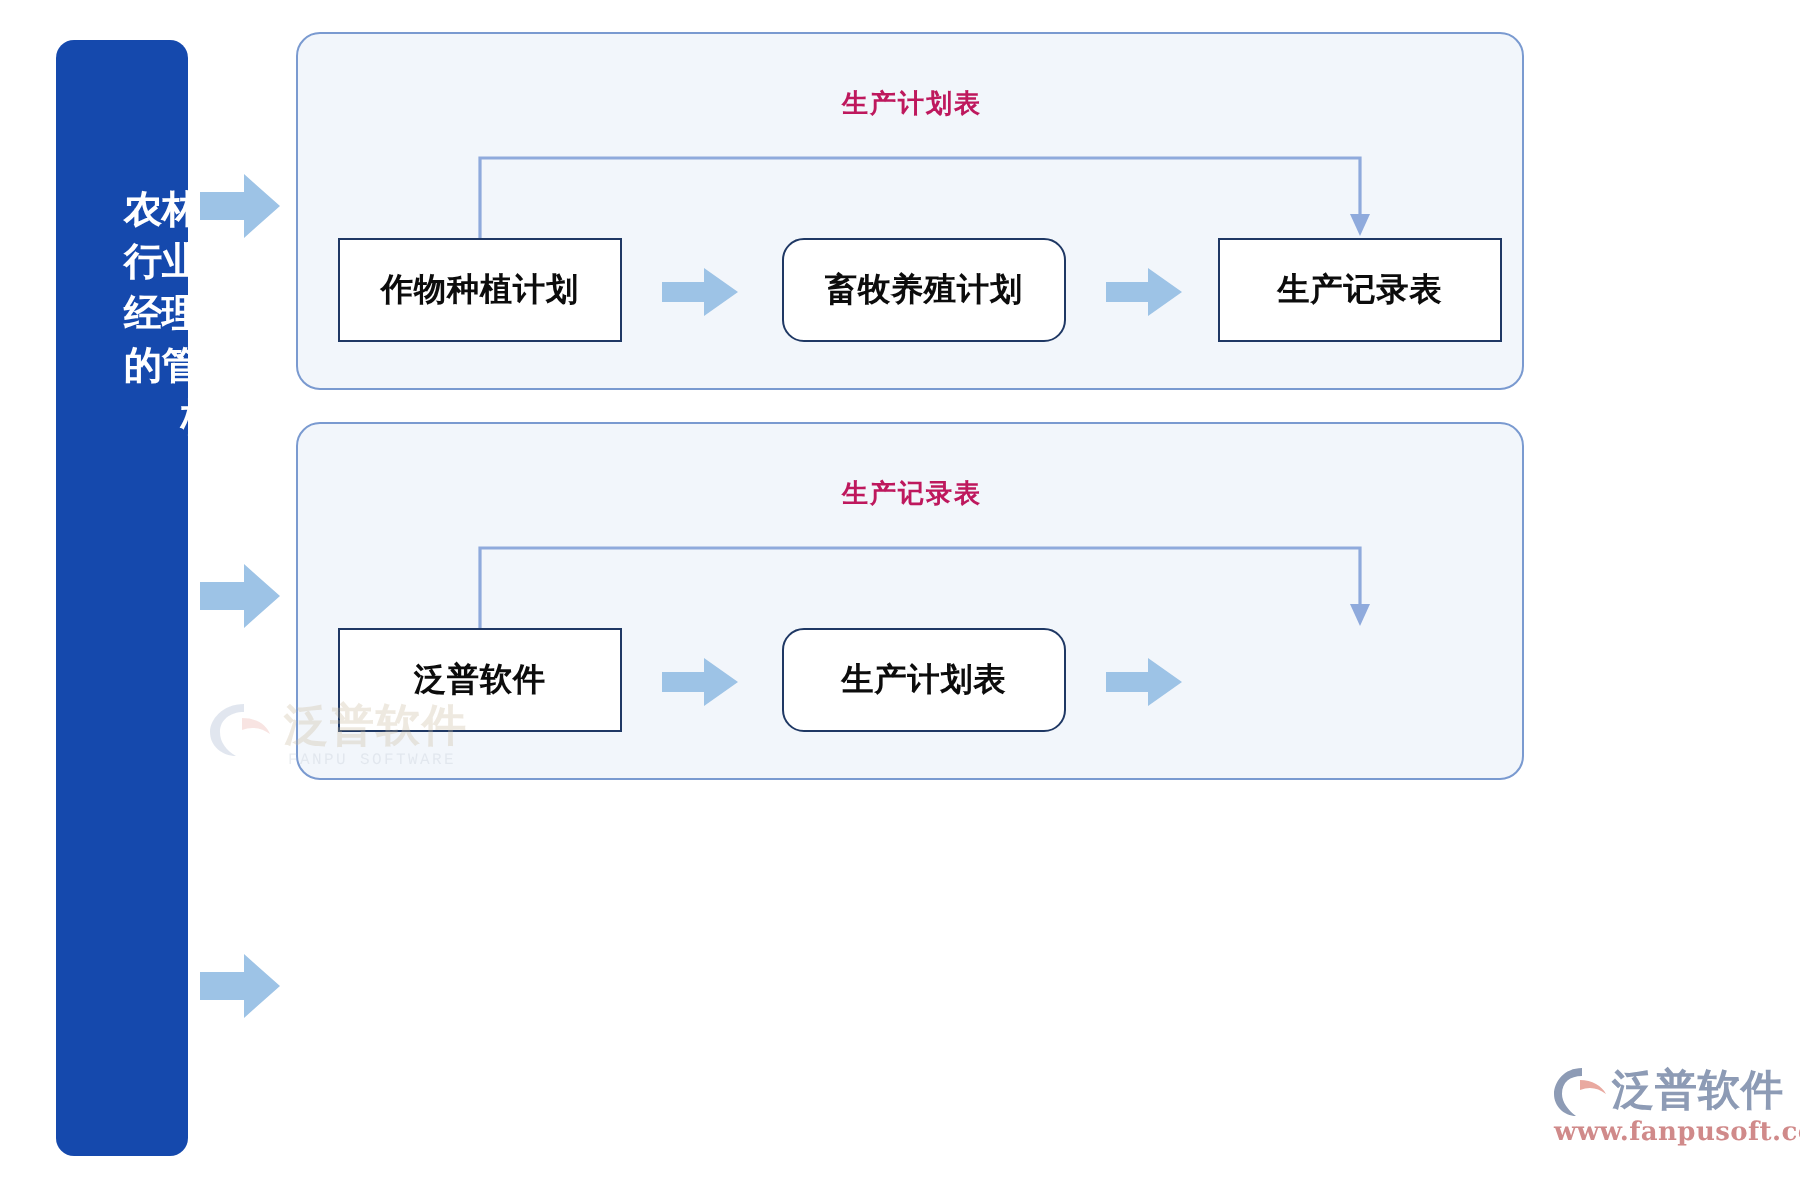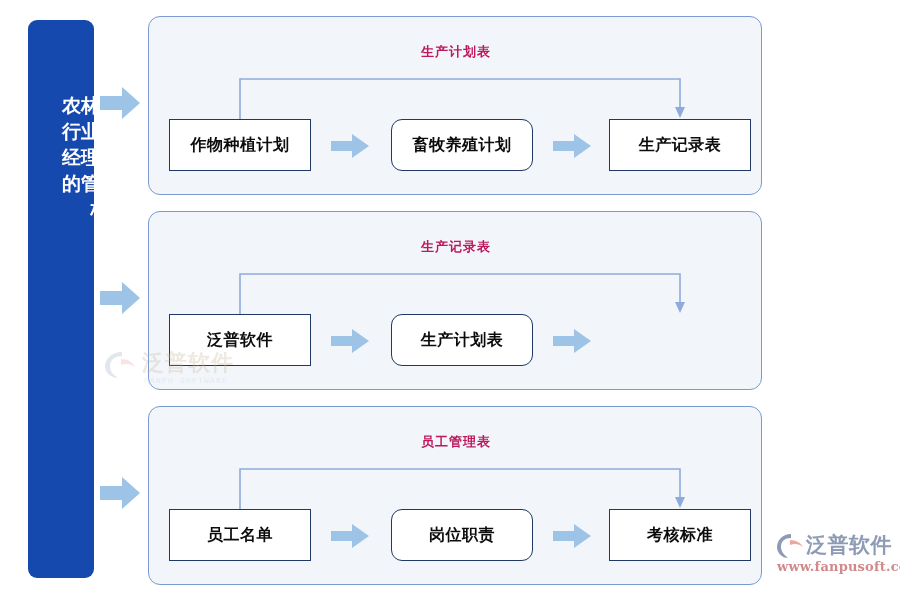--- a/index.html
+++ b/index.html
@@ -281,33 +281,6 @@
 
   </div>
 
-  <div class="panel" id="panel-2">
-
-    <svg class="connector" viewBox="0 0 614 179" xmlns="http://www.w3.org/2000/svg">
-      <path d="M91 102 L91 62 L531 62 L531 92" fill="none" stroke="#8FAADC" stroke-width="1.6"></path>
-      <path d="M531 101 L526 90 L536 90 Z" fill="#8FAADC"></path>
-    </svg>
-
-    <div class="panel-title">员工管理表</div>
-
-    <div class="step-box s0">员工名单</div>
-
-    <div class="step-arrow a0">
-      <svg viewBox="0 0 38 26" xmlns="http://www.w3.org/2000/svg" aria-hidden="true">
-        <path d="M0 8 L21 8 L21 1 L38 13 L21 25 L21 18 L0 18 Z" fill="#9DC3E6"></path>
-      </svg>
-    </div>
-
-    <div class="step-box s1">岗位职责</div>
-
-    <div class="step-arrow a1">
-      <svg viewBox="0 0 38 26" xmlns="http://www.w3.org/2000/svg" aria-hidden="true">
-        <path d="M0 8 L21 8 L21 1 L38 13 L21 25 L21 18 L0 18 Z" fill="#9DC3E6"></path>
-      </svg>
-    </div>
-
-    <div class="step-box s2">考核标准</div>
-  </div>
 
   <div class="watermark-center">
     <div class="wm-c-mark">

